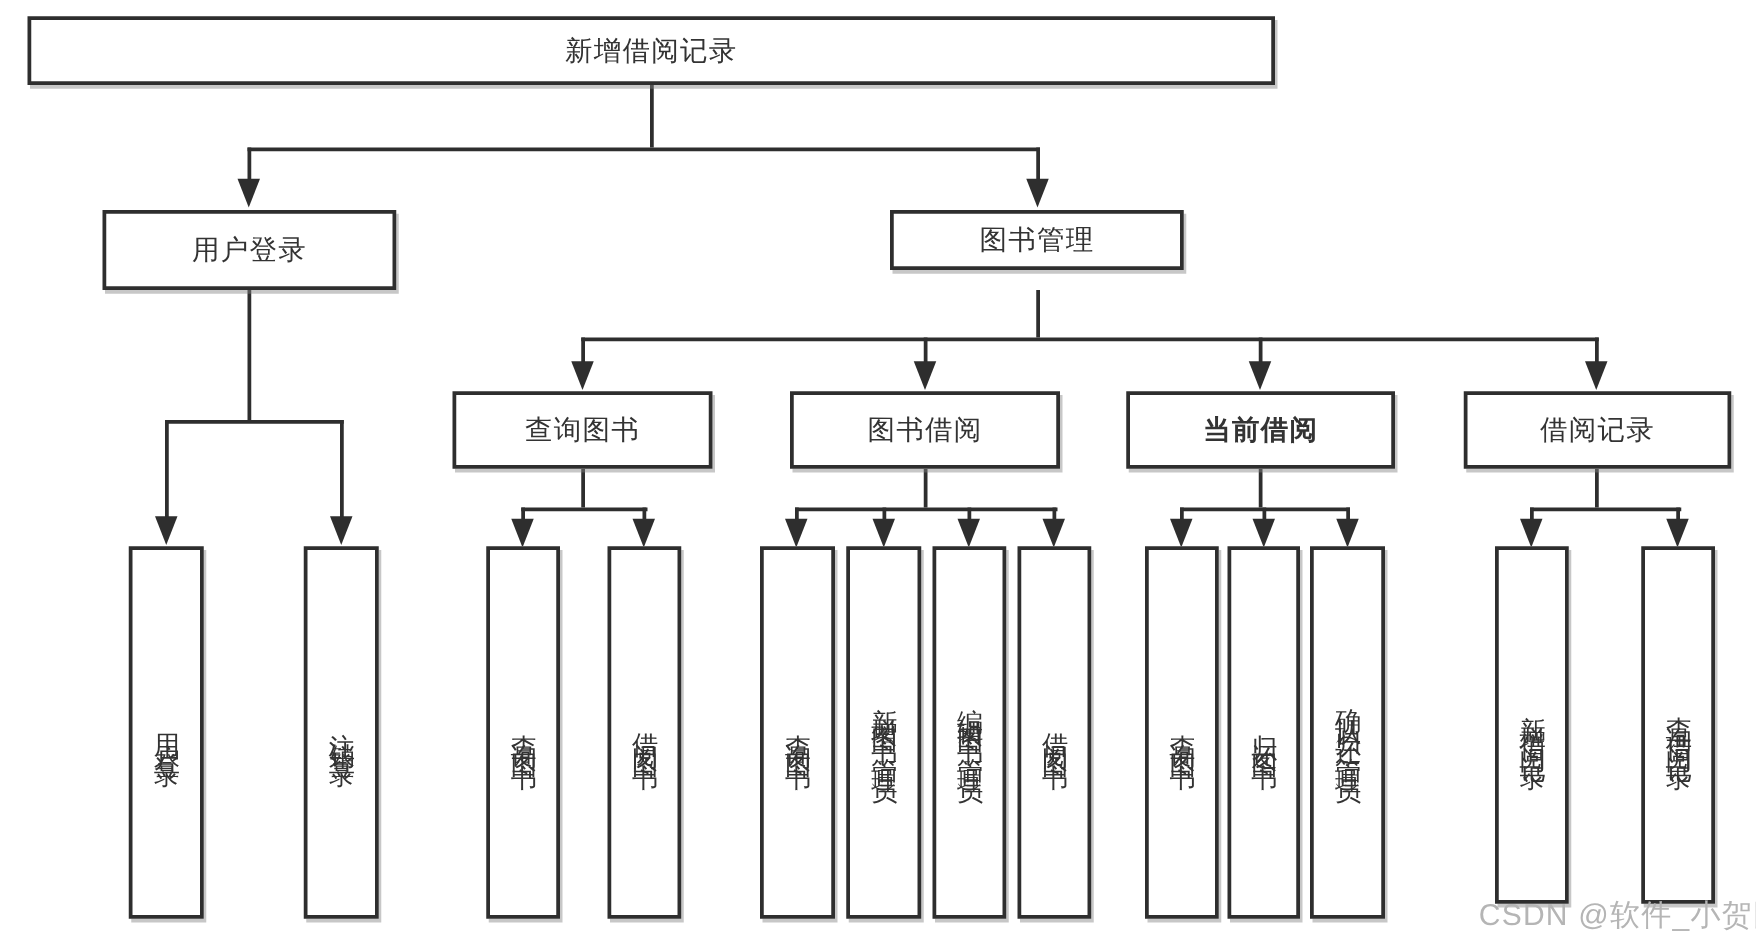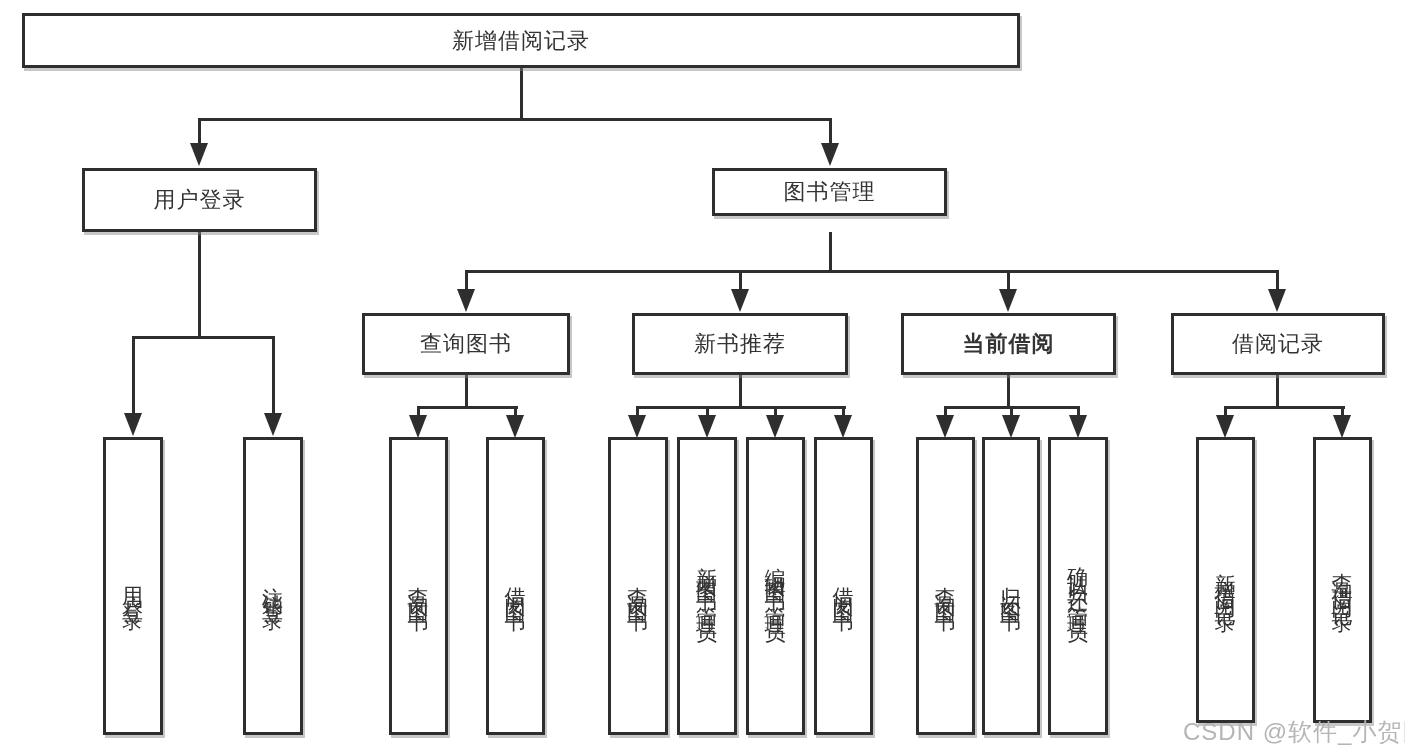--- a/index.html
+++ b/index.html
@@ -114,7 +114,7 @@
     <span>查询图书</span>
   </div>
   <div class="box" style="left:632px; top:313px; width:216px; height:62px;">
-    <span>新书推荐</span>
+    <span>图书借阅</span>
   </div>
   <div class="box" style="left:901px; top:313px; width:215px; height:62px;font-weight:bold;">
     <span>当前借阅</span>

